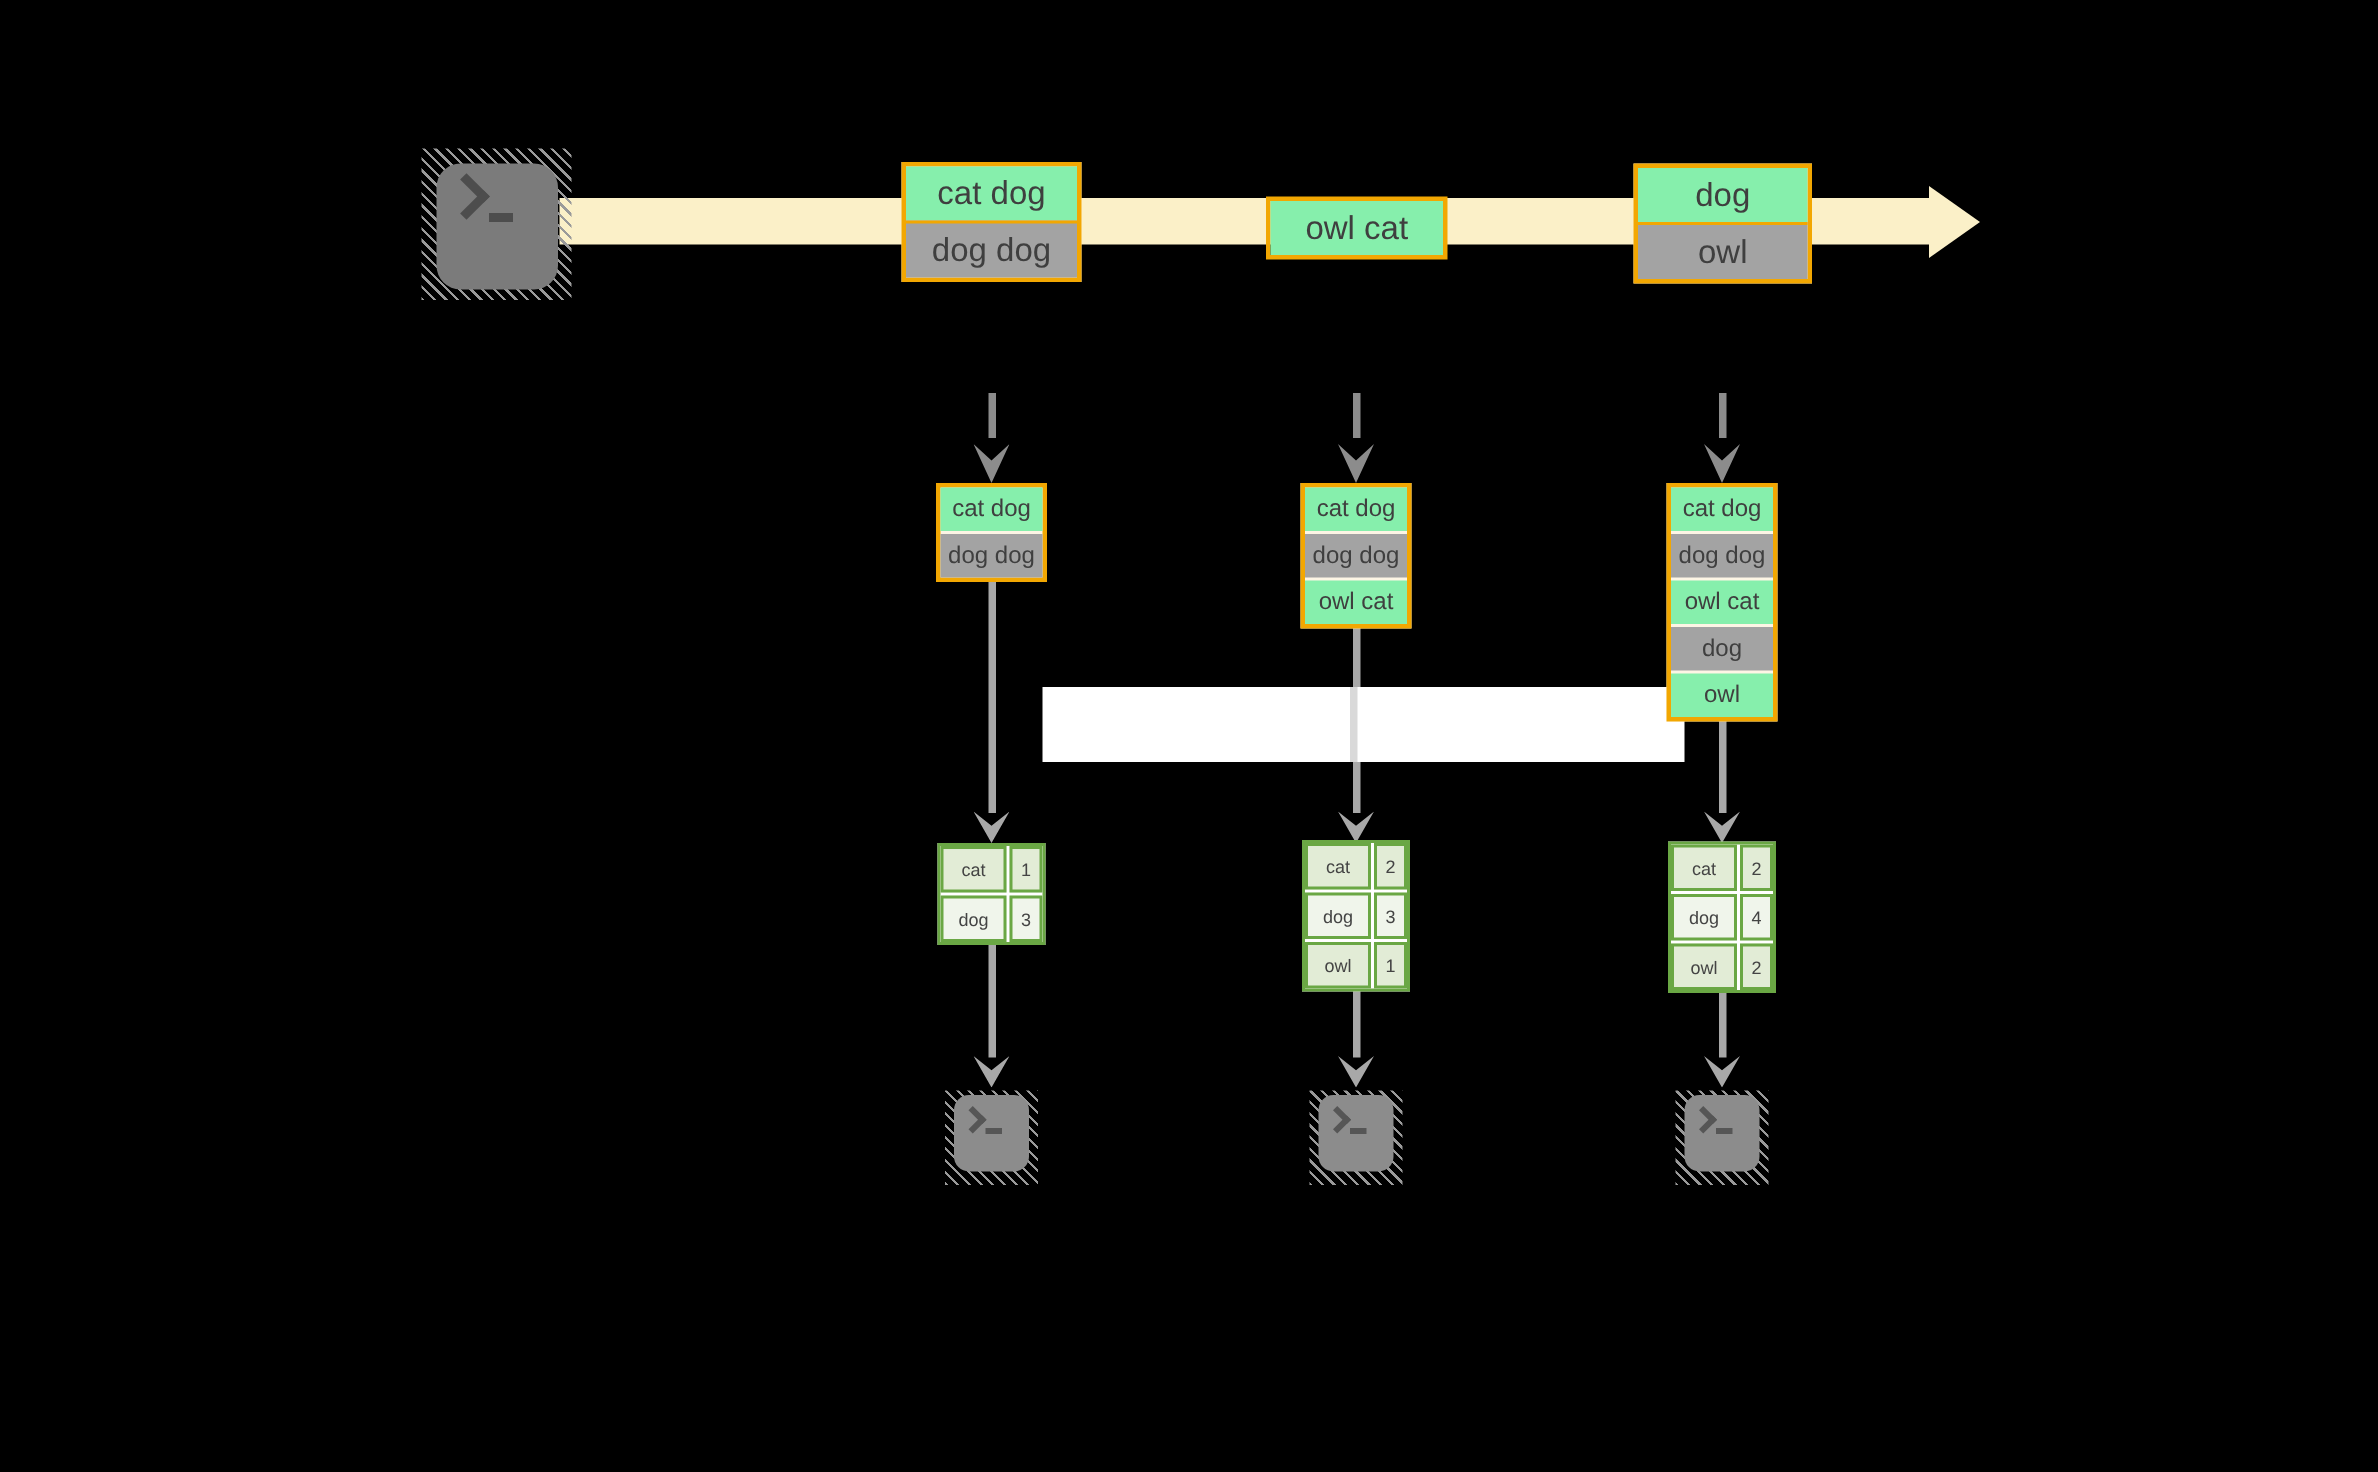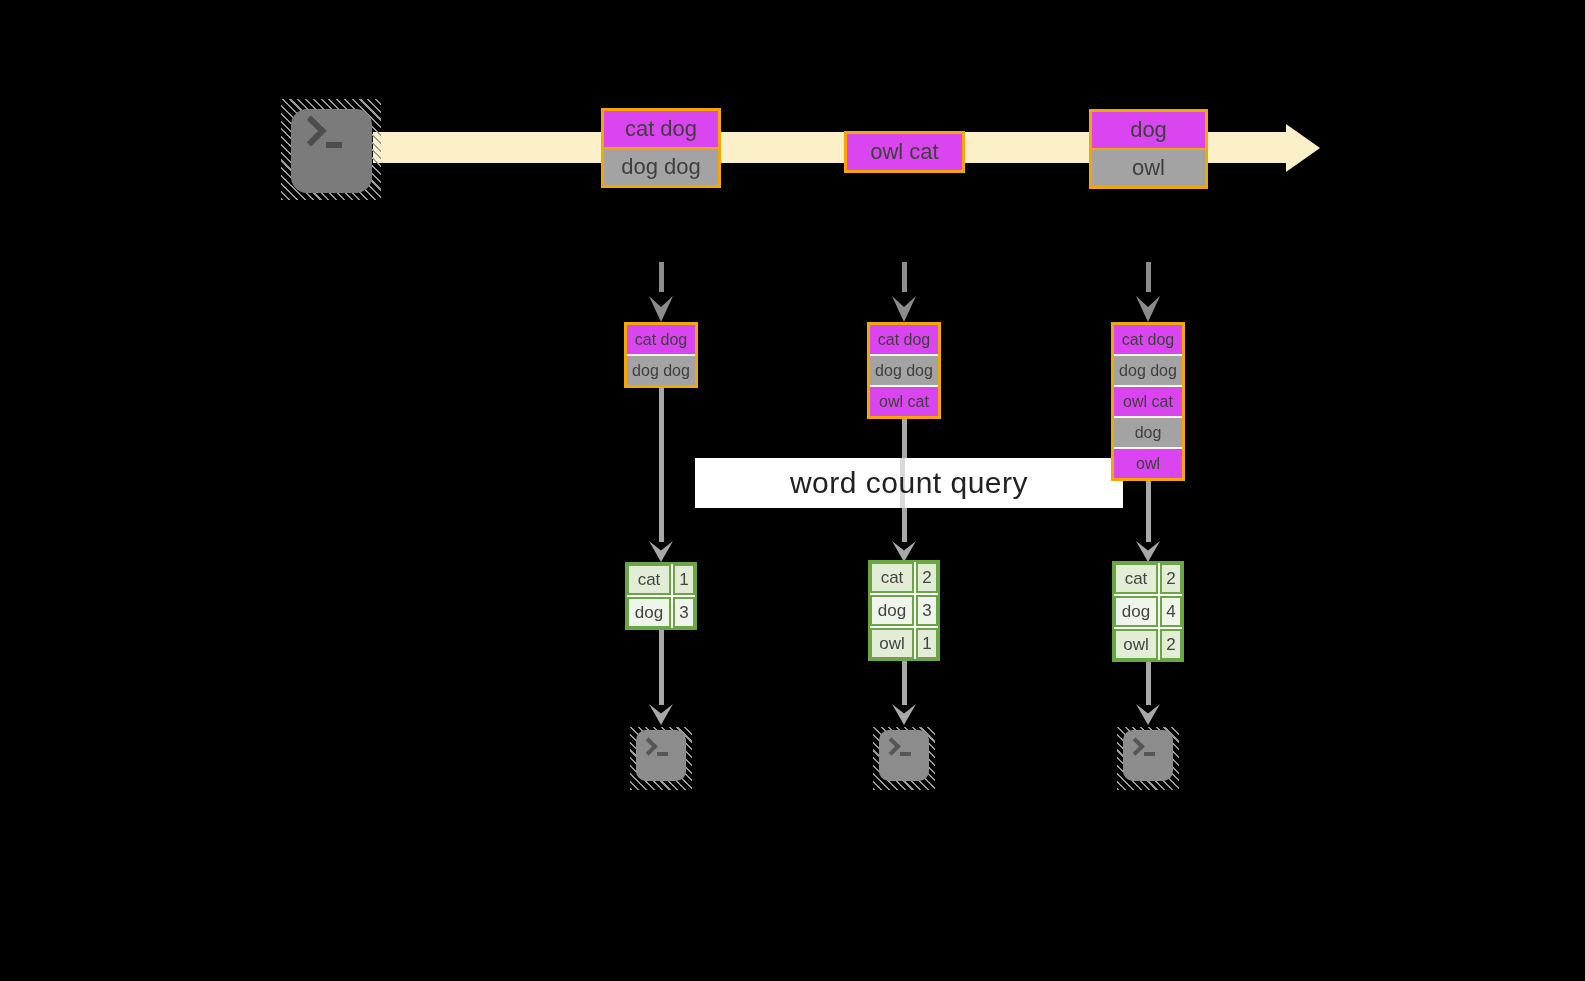--- a/index.html
+++ b/index.html
@@ -17,7 +17,7 @@
   .event{position:absolute;border:3px solid #f2a702;box-sizing:border-box;background:#fdf2e1;text-align:center;}
   .ecell{height:36px;line-height:36px;font-size:22px;}
   .ecell.sep{border-top:2px solid #f2a702;}
-  .fill-dark{background:#d946ef;}
+  .fill-dark{background:#86efac;}
   .fill-light{background:#a3a3a3;}
 
   

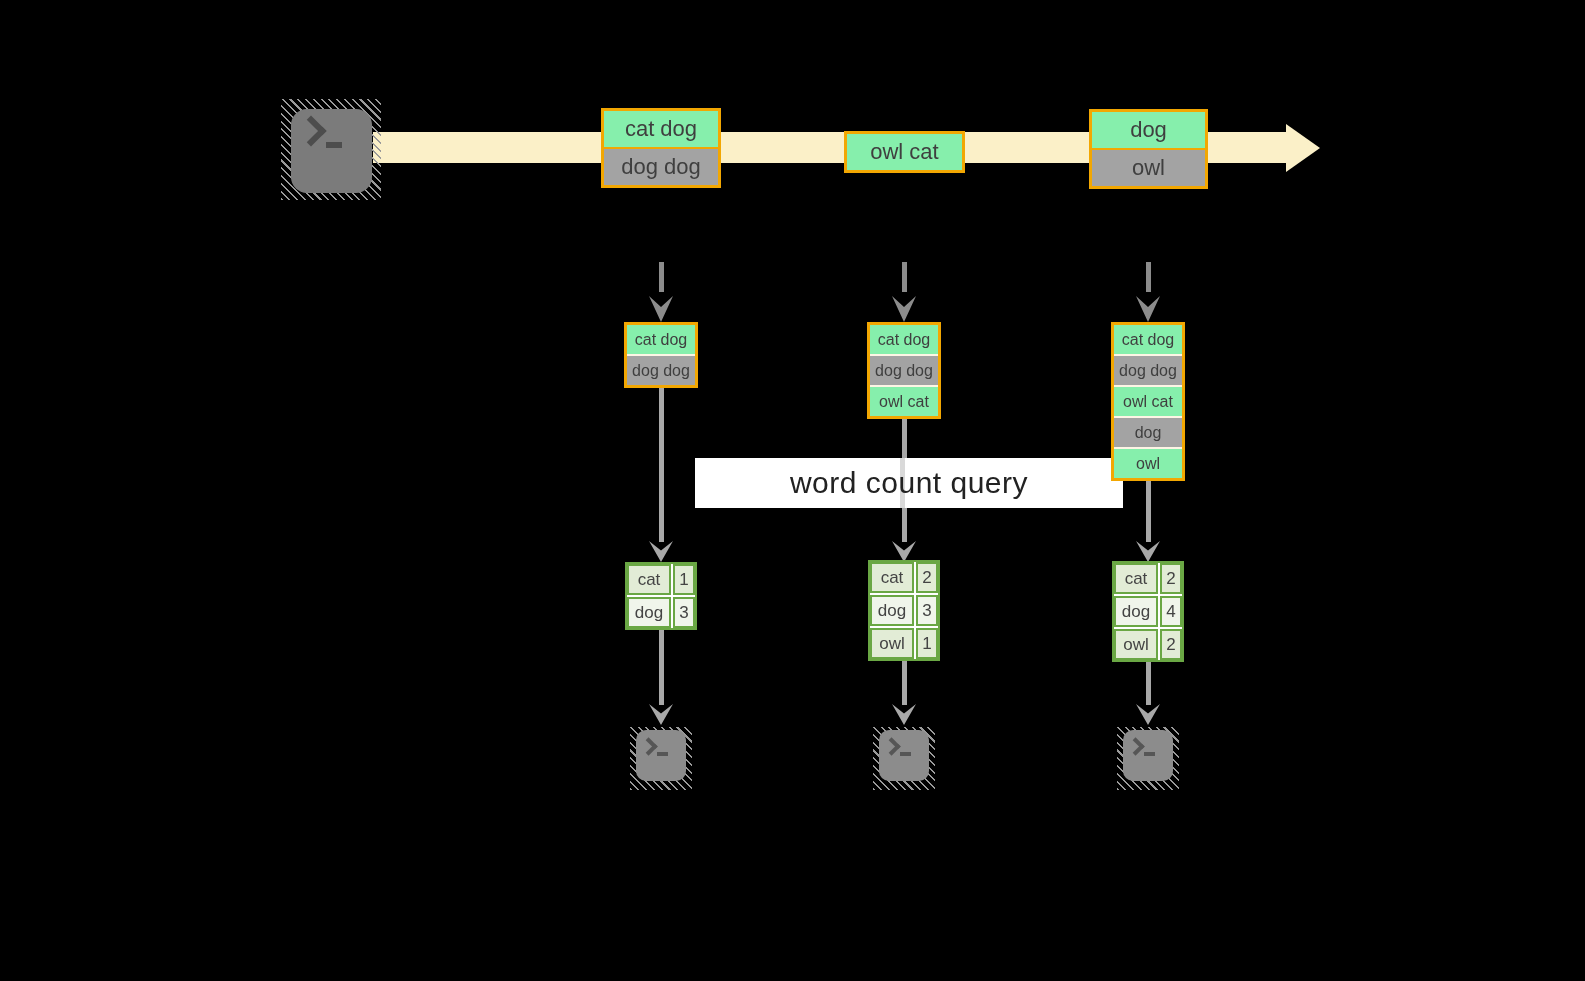--- a/index.html
+++ b/index.html
@@ -121,7 +121,6 @@
 
   <div class="qlabel">
     <div class="qline" style="left:205px;"></div>
-    <span>word count query</span>
   </div>
 
   <div class="rtable" style="left:625px;top:562px;">

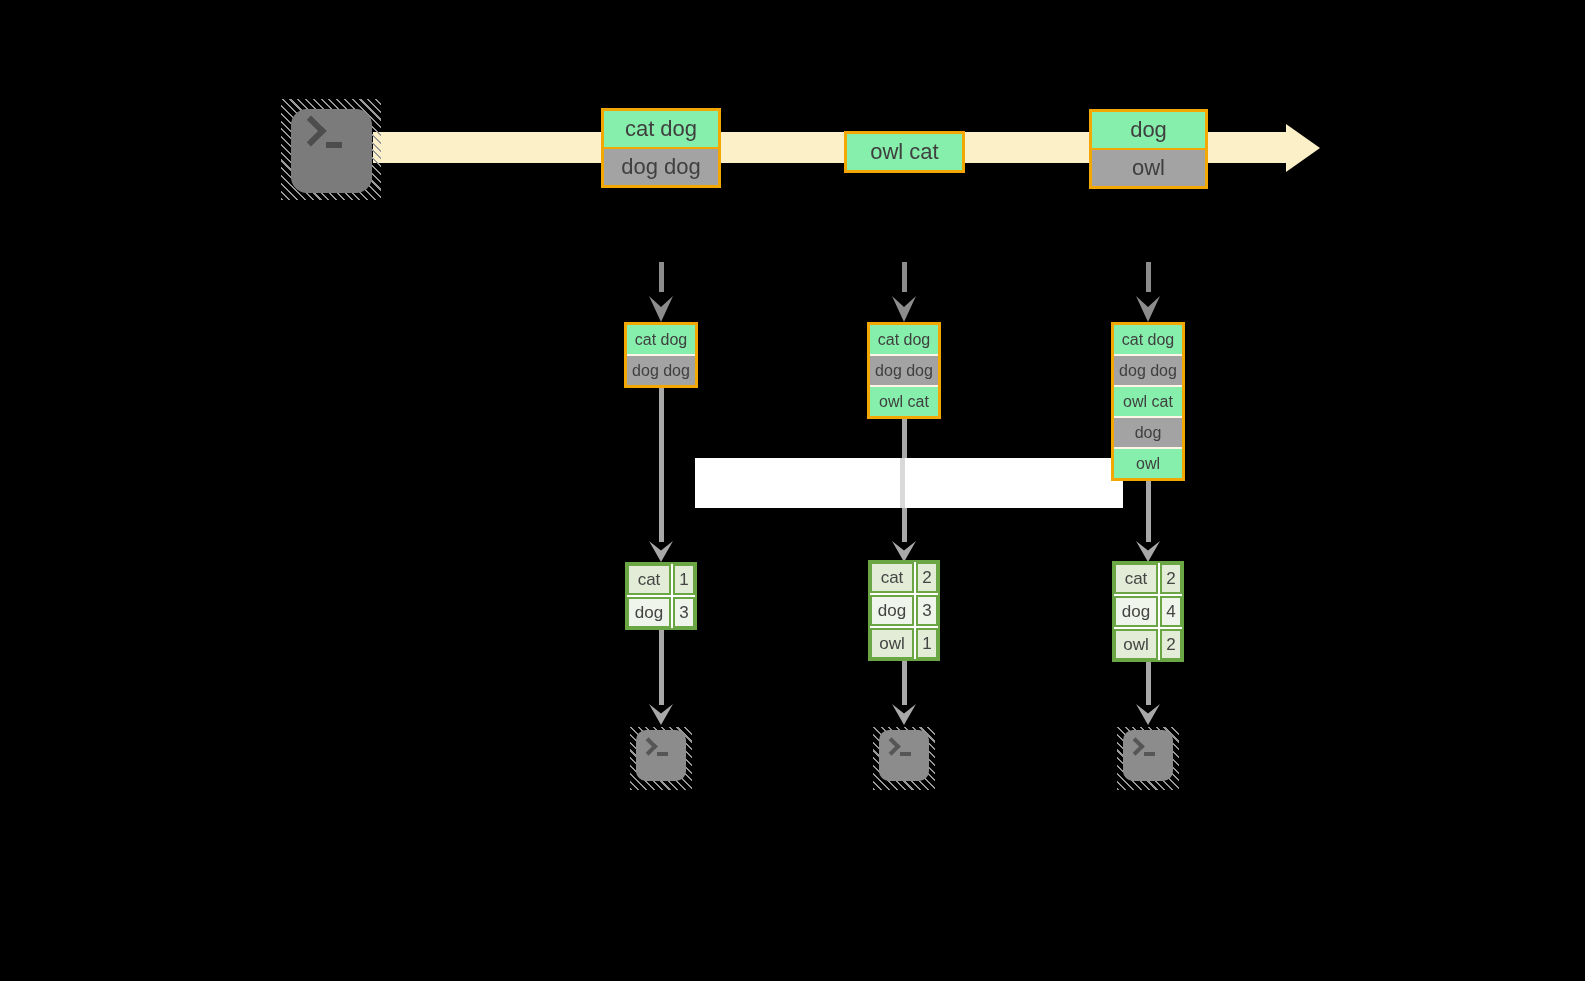--- a/index.html
+++ b/index.html
@@ -45,7 +45,7 @@
   .rtable{position:absolute;display:grid;grid-template-columns:44px 22px;gap:2px;
     background:#ffffff;border:2px solid #6aa744;z-index:5;}
   .gcell{border:2px solid #6aa744;box-sizing:border-box;height:31px;
-    display:flex;align-items:center;justify-content:center;font-size:17px;color:#444;}
+    display:flex;align-items:center;justify-content:center;font-size:12px;color:#444;}
   .row-dark{background:#e2ecd6;}
   .row-light{background:#f0f5eb;}
 

